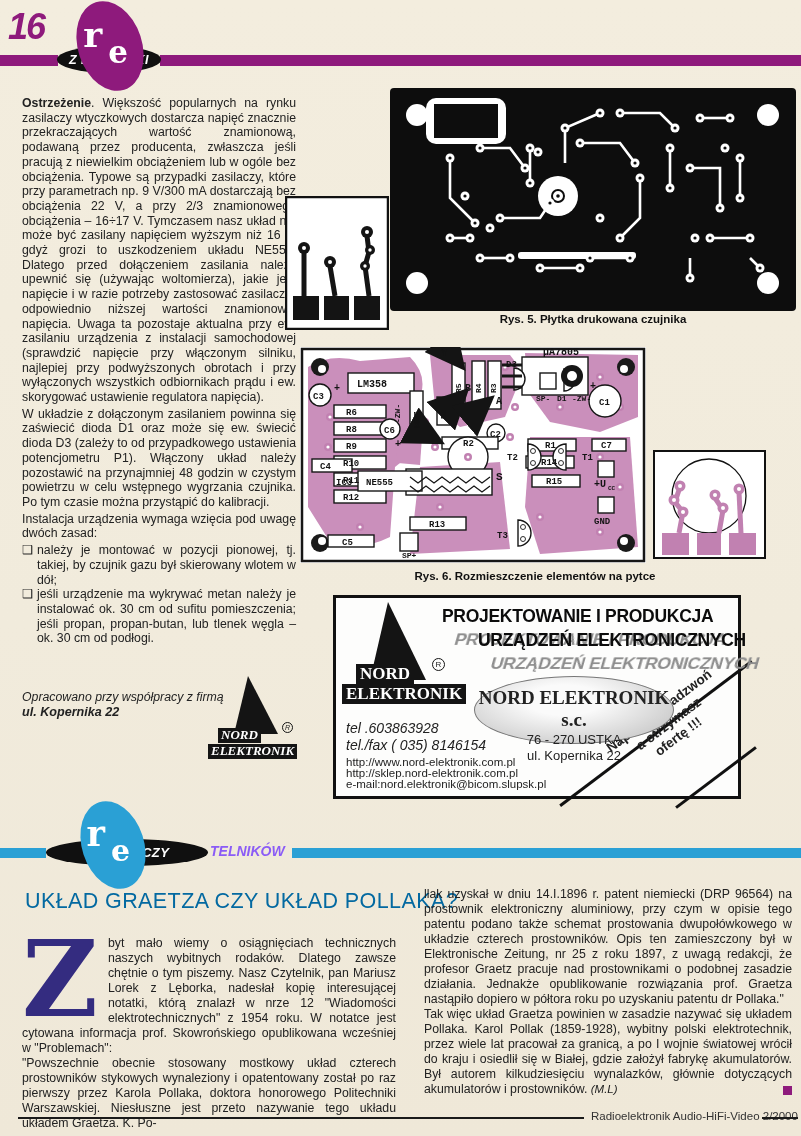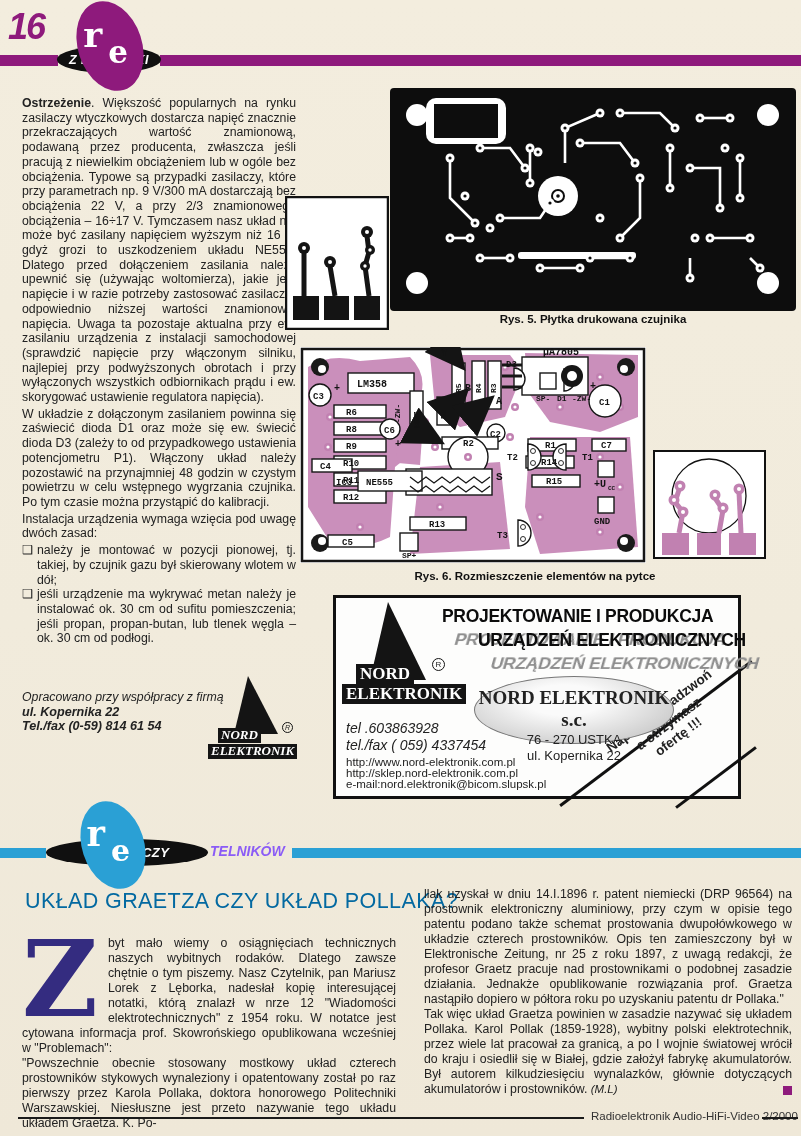--- a/index.html
+++ b/index.html
@@ -86,7 +86,6 @@
   <div class="credits">
     <div class="c0">Opracowano przy współpracy z firmą</div>
     <div class="cb">ul. Kopernika 22</div>
-    <div class="cb">Tel./fax (0-59) 814 61 54</div>
 
     <div class="abs" style="left:186px;top:-14px;width:100px;height:92px;">
       <div class="abs sail" style="left:26px;top:0;"></div>

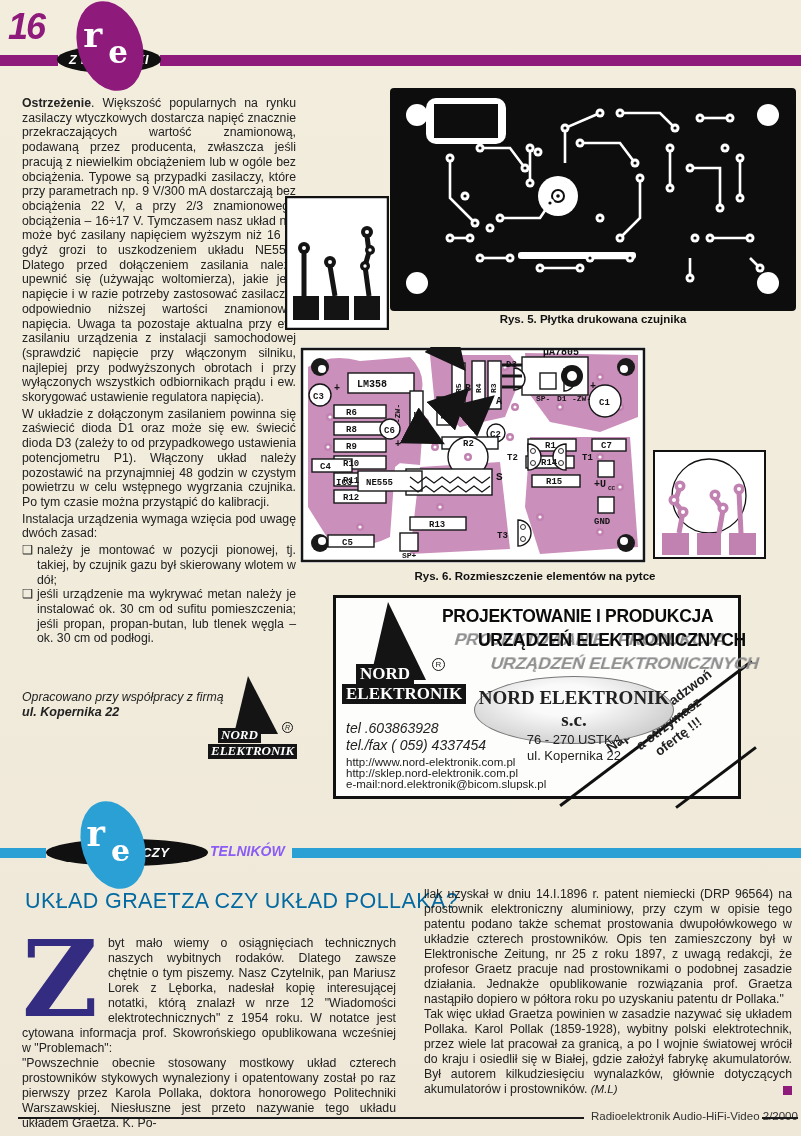--- a/index.html
+++ b/index.html
@@ -435,7 +435,7 @@
   </div>
 
   <div class="abs tel" style="left:10px;top:122px;">tel .603863928</div>
-  <div class="abs tel" style="left:10px;top:139px;">tel./fax ( 059) 4337454</div>
+  <div class="abs tel" style="left:10px;top:139px;">tel./fax ( 035) 8146154</div>
   <div class="abs web" style="left:10px;top:158px;">http://www.nord-elektronik.com.pl</div>
   <div class="abs web" style="left:10px;top:169px;">http://sklep.nord-elektronik.com.pl</div>
   <div class="abs web" style="left:10px;top:180px;">e-mail:nord.elektronik@bicom.slupsk.pl</div>

